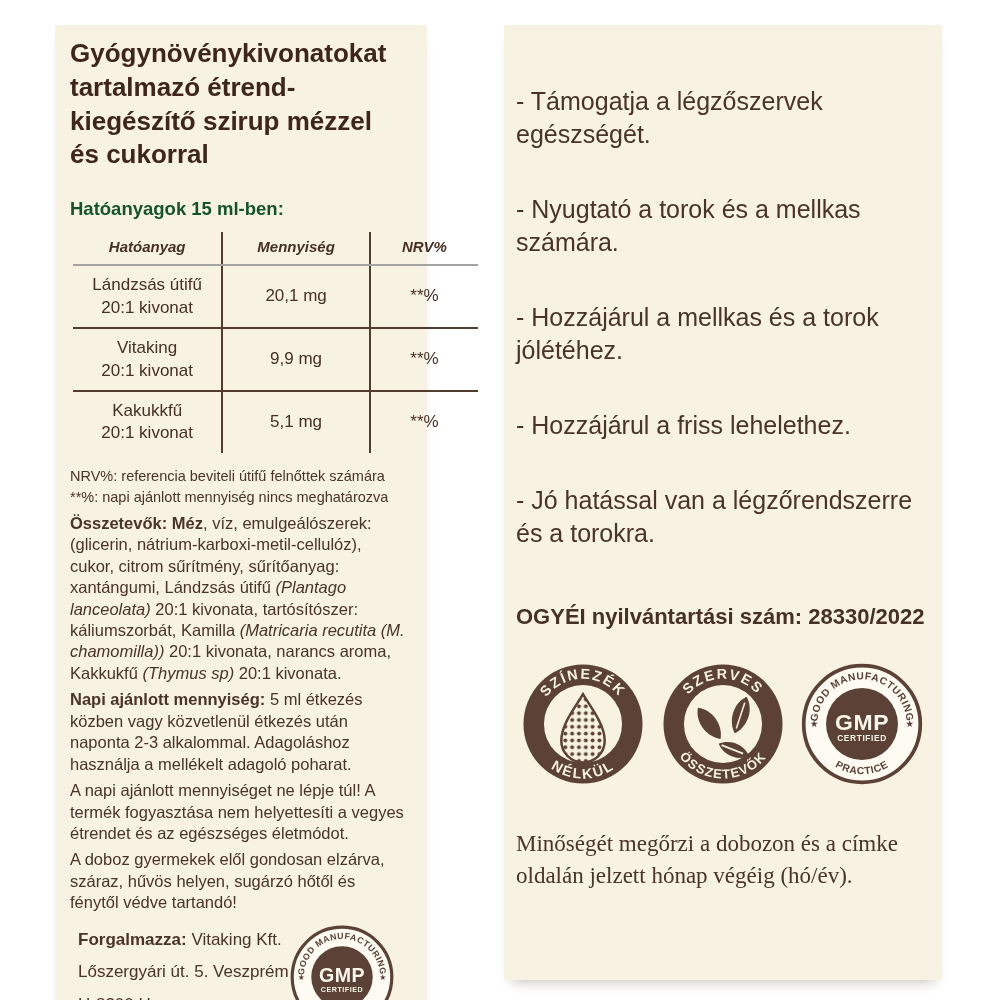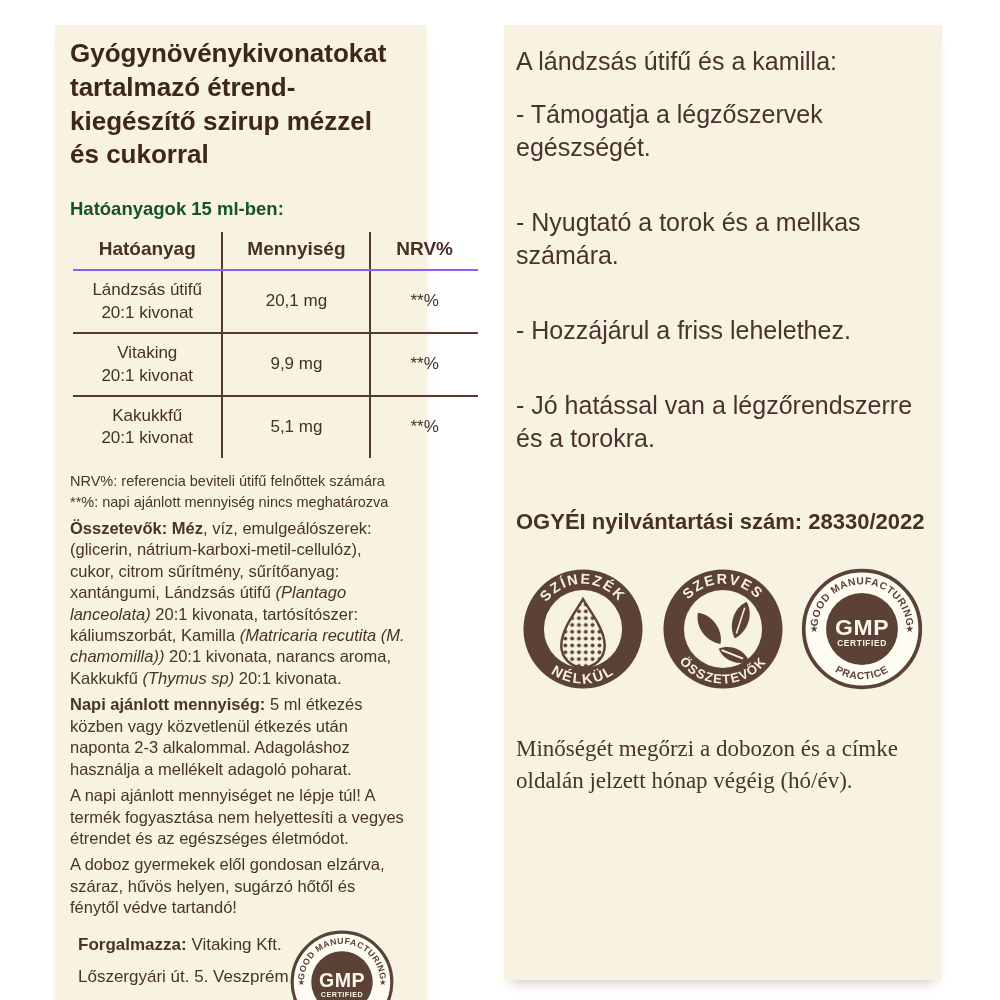--- a/index.html
+++ b/index.html
@@ -129,7 +129,6 @@
   </section>
 
   <section class="panel right">
-    <h2 class="r-head">A lándzsás útifű és a kamilla:</h2>
 
     <p class="bullet first">- Támogatja a légzőszervek egészségét.</p>
     <p class="bullet">- Nyugtató a torok és a mellkas számára.</p>

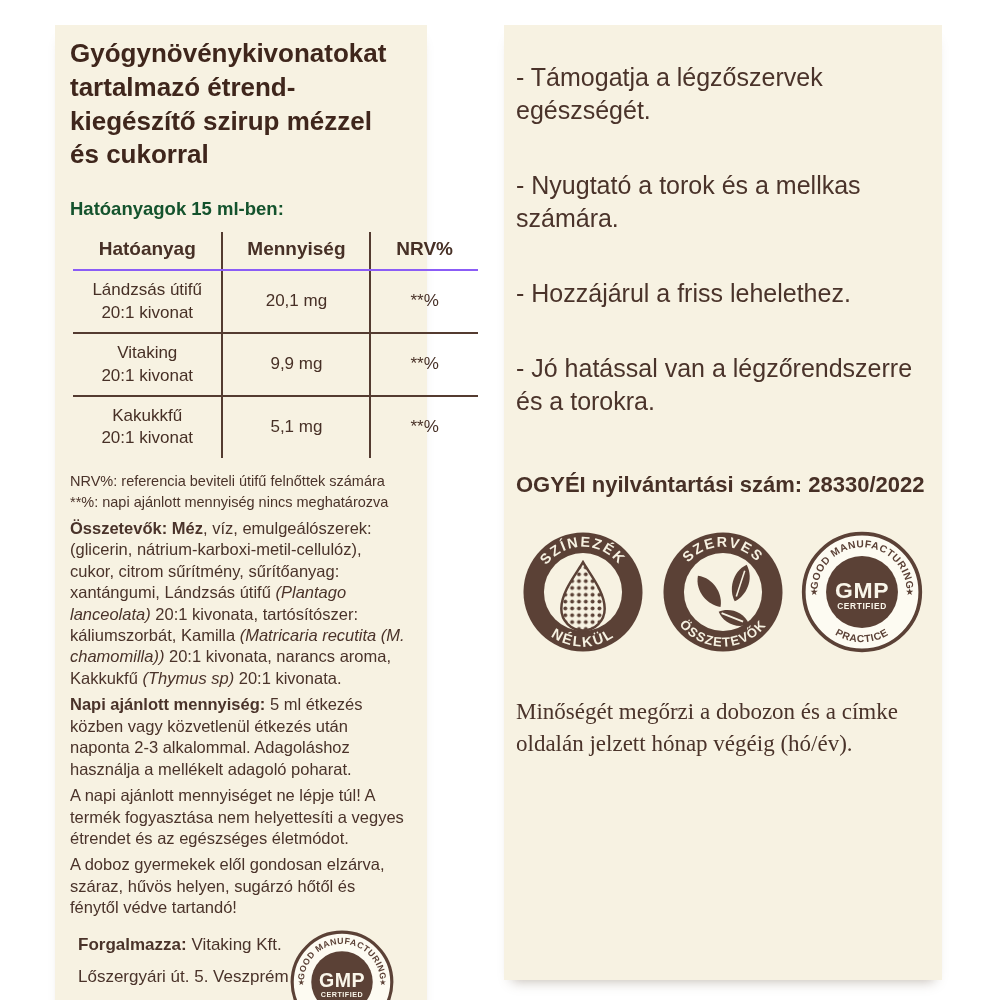--- a/index.html
+++ b/index.html
@@ -30,7 +30,7 @@
   
   .r-head{font-size:25px;font-weight:normal;margin:8px 0 0;}
   .bullet{font-size:25px;line-height:1.32;margin:42px 0 0;}
-  .bullet.first{margin-top:22px;}
+  .bullet.first{margin-top:46px;}
   .reg{font-size:22px;font-weight:bold;margin:54px 0 0;color:#473026;}
   .badges{display:flex;justify-content:space-between;padding:0 5px;margin-top:32px;}
   .badge{width:124px;height:124px;}

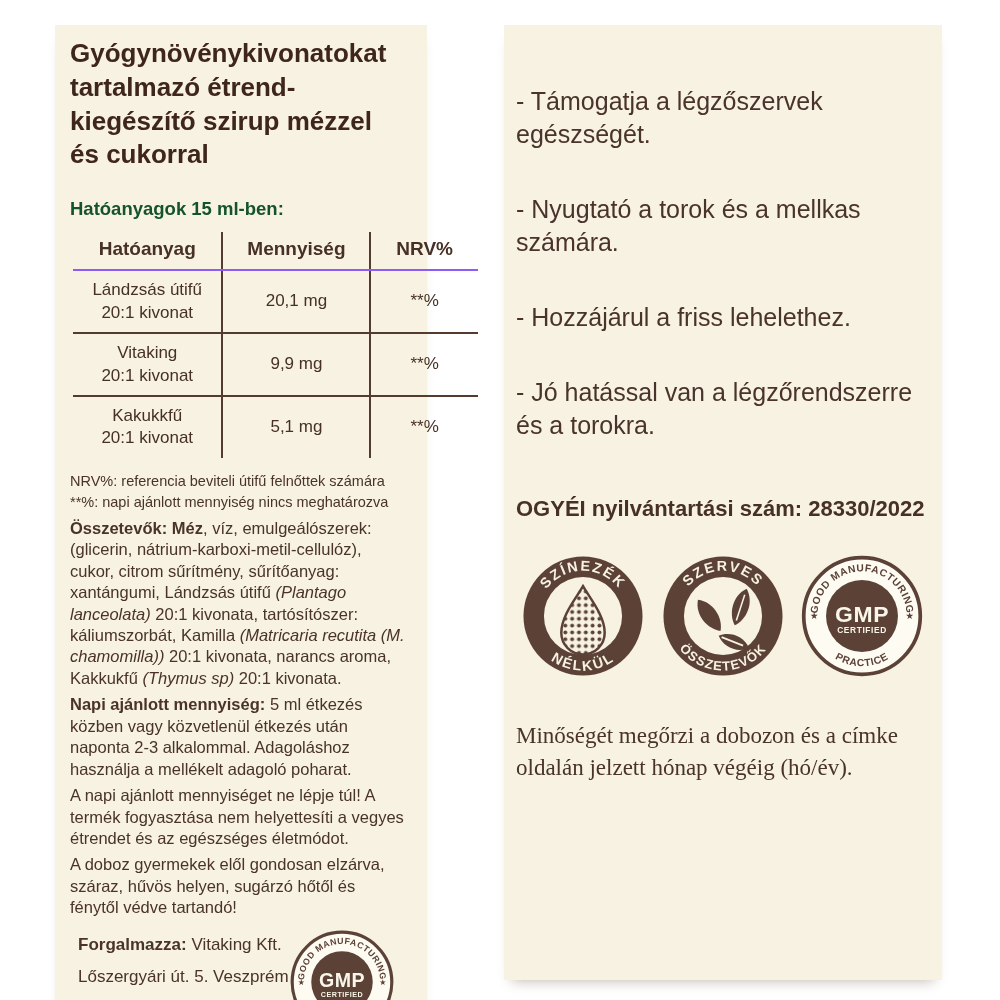--- a/index.html
+++ b/index.html
@@ -14,7 +14,7 @@
   h1.title{font-size:26px;line-height:1.3;font-weight:bold;color:#3f261c;margin:0 0 26px;}
   h2.actives{font-size:18.5px;font-weight:bold;margin:0 0 12px;color:#14532d;}
   table.actives{border-collapse:collapse;width:405px;margin:6px 0 0 3px;text-align:center;color:#473026;}
-  table.actives th{font-size:19px;font-weight:bold;padding:6px 2px 9px;border-bottom:2px solid #8b5cf6;}
+  table.actives th{font-size:15px;font-weight:bold;padding:6px 2px 9px;border-bottom:2px solid #a3a3a3;font-style:italic;}
   table.actives td{font-size:17px;padding:8px 2px;line-height:1.32;}
   table.actives .c1{width:150px;}
   table.actives .c2{width:147px;border-left:2px solid #543b30;}

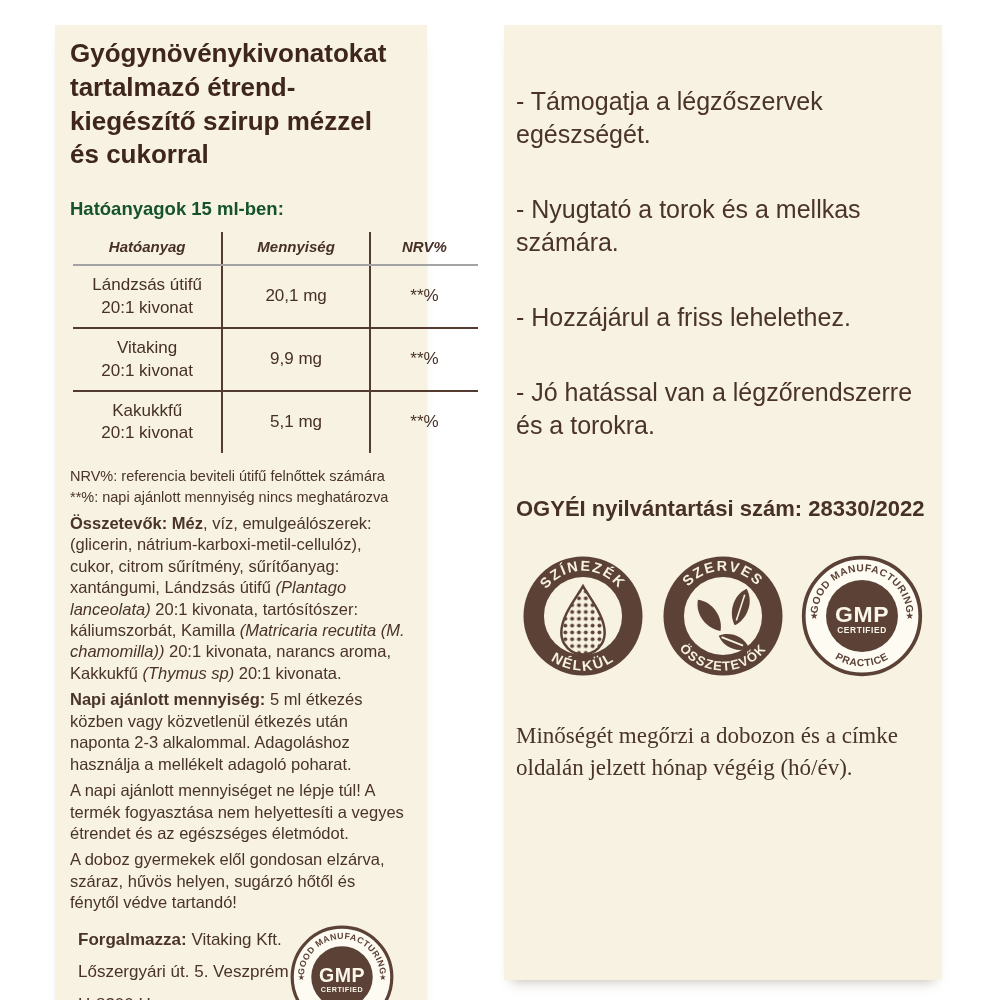--- a/index.html
+++ b/index.html
@@ -132,6 +132,7 @@
 
     <p class="bullet first">- Támogatja a légzőszervek egészségét.</p>
     <p class="bullet">- Nyugtató a torok és a mellkas számára.</p>
+    <p class="bullet">- Hozzájárul a mellkas és a torok jólétéhez.</p>
     <p class="bullet">- Hozzájárul a friss lehelethez.</p>
     <p class="bullet">- Jó hatással van a légzőrendszerre és a torokra.</p>
 

